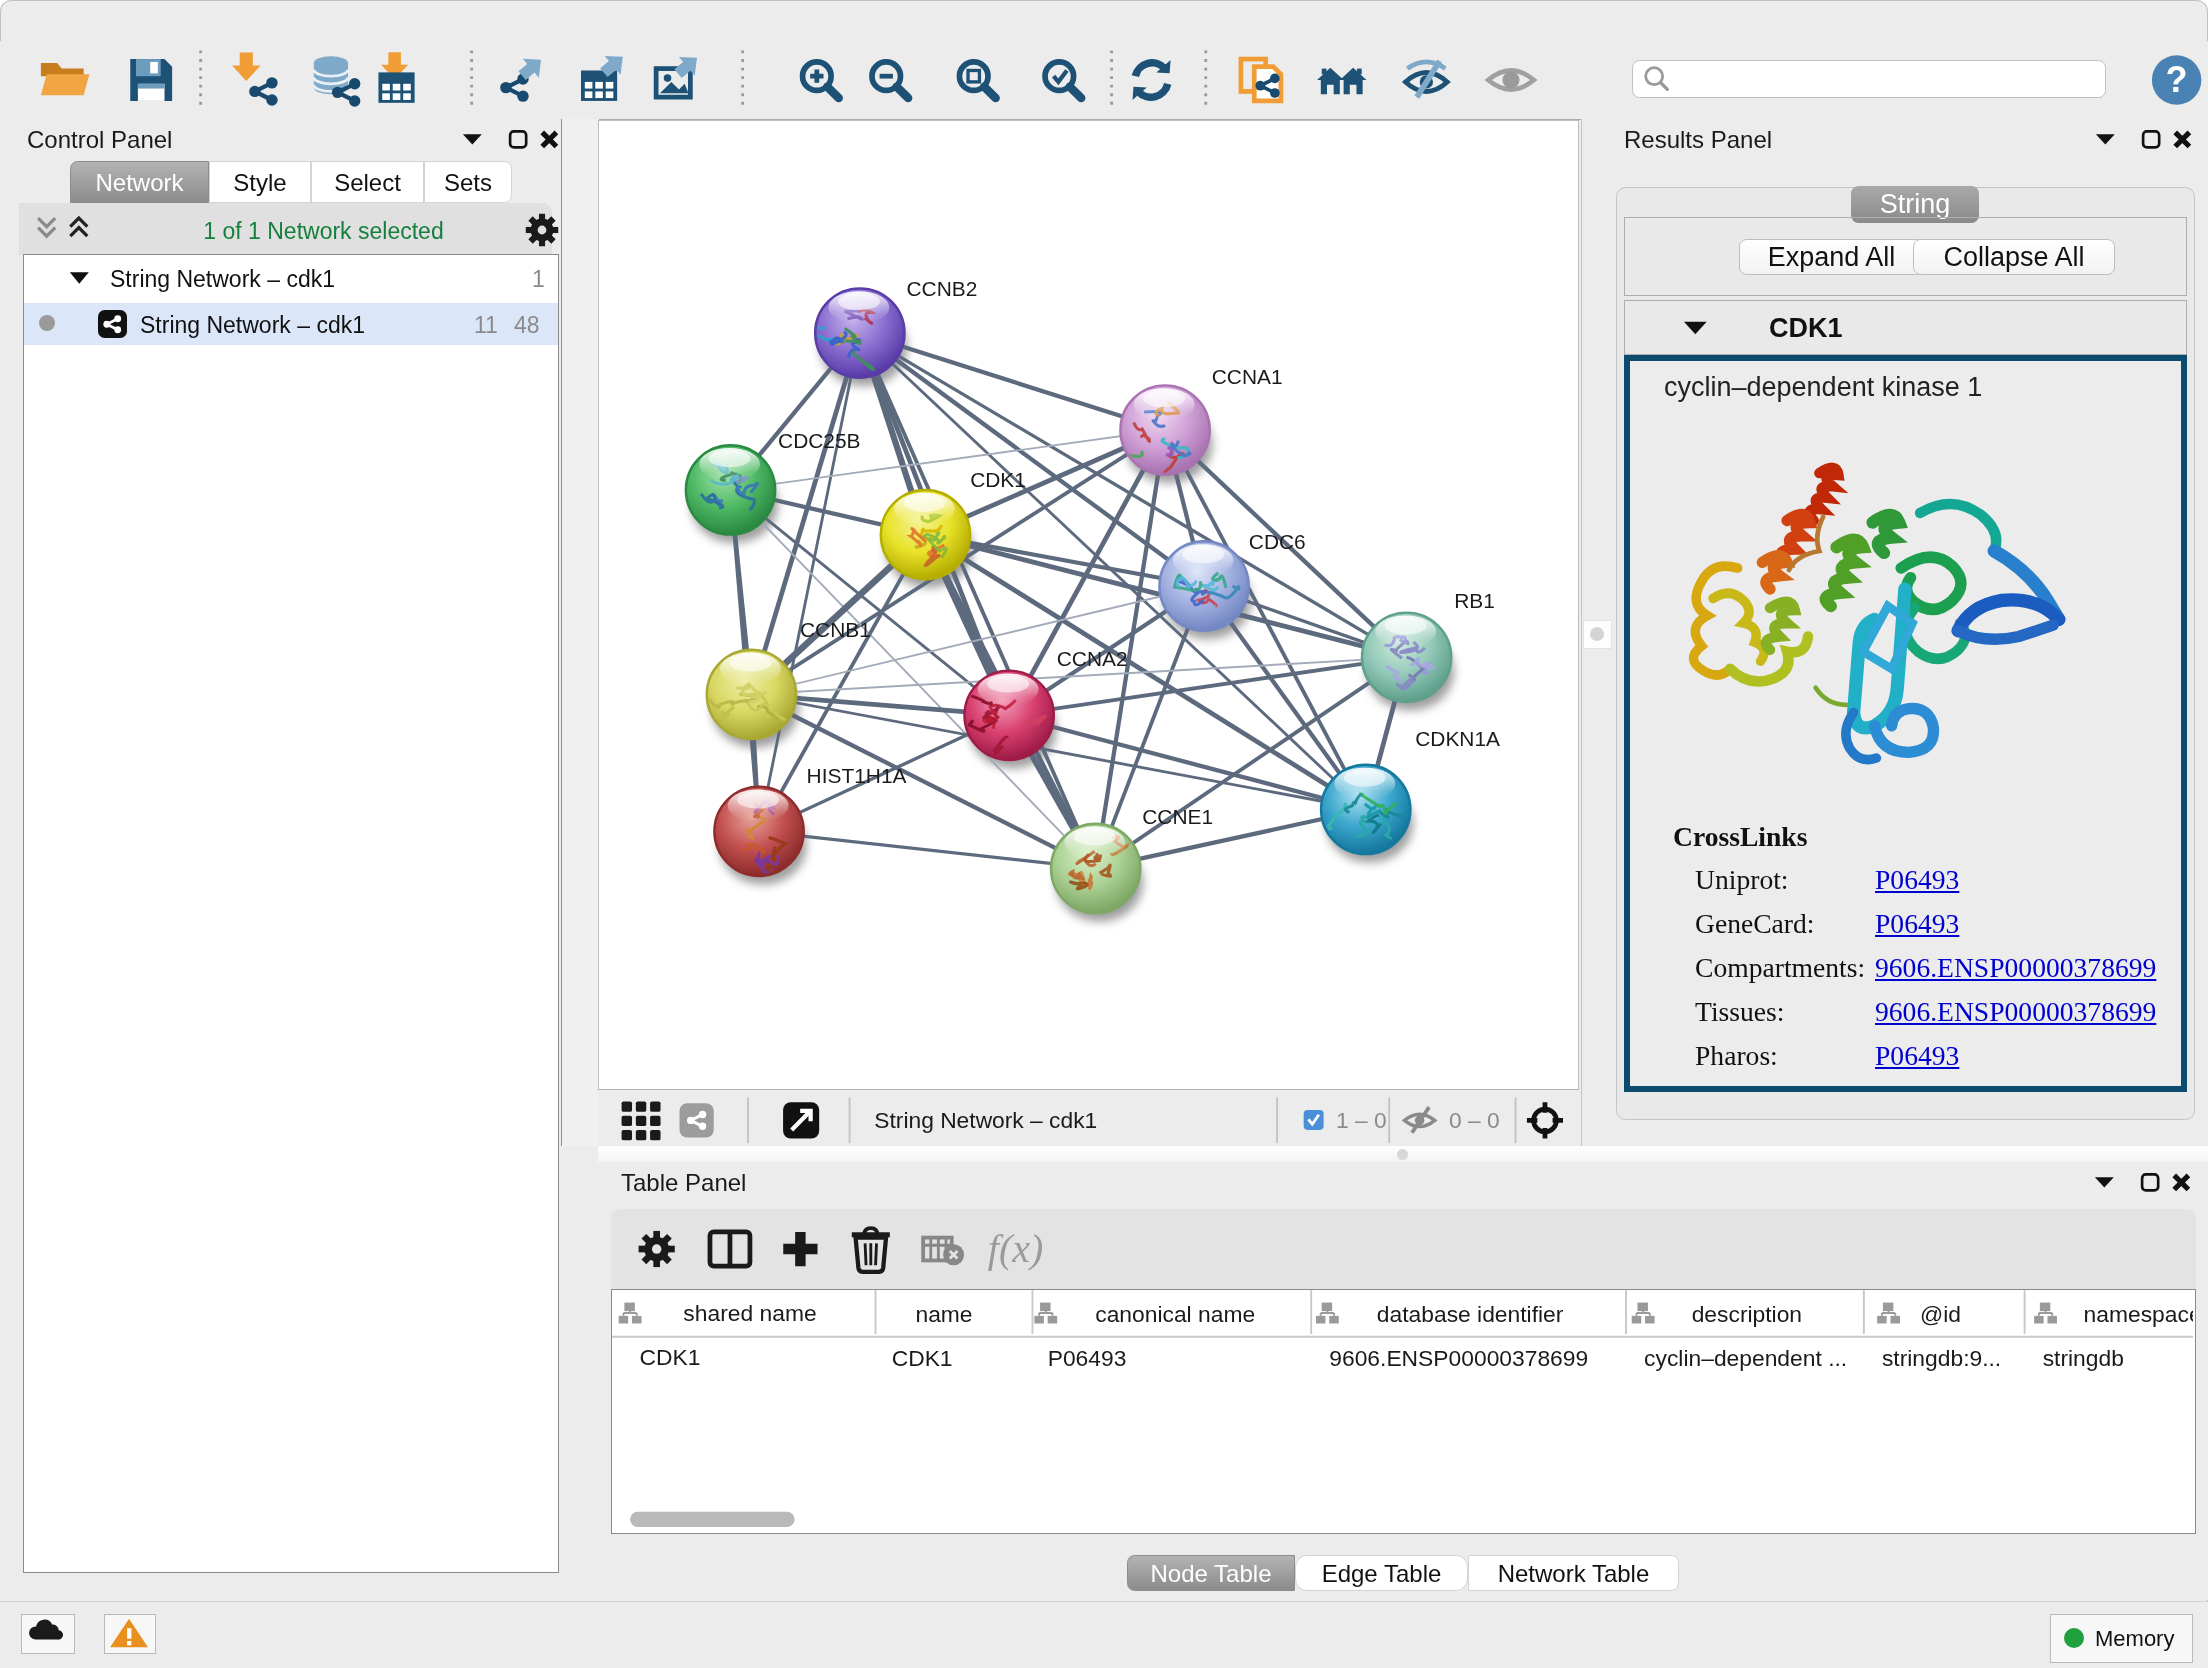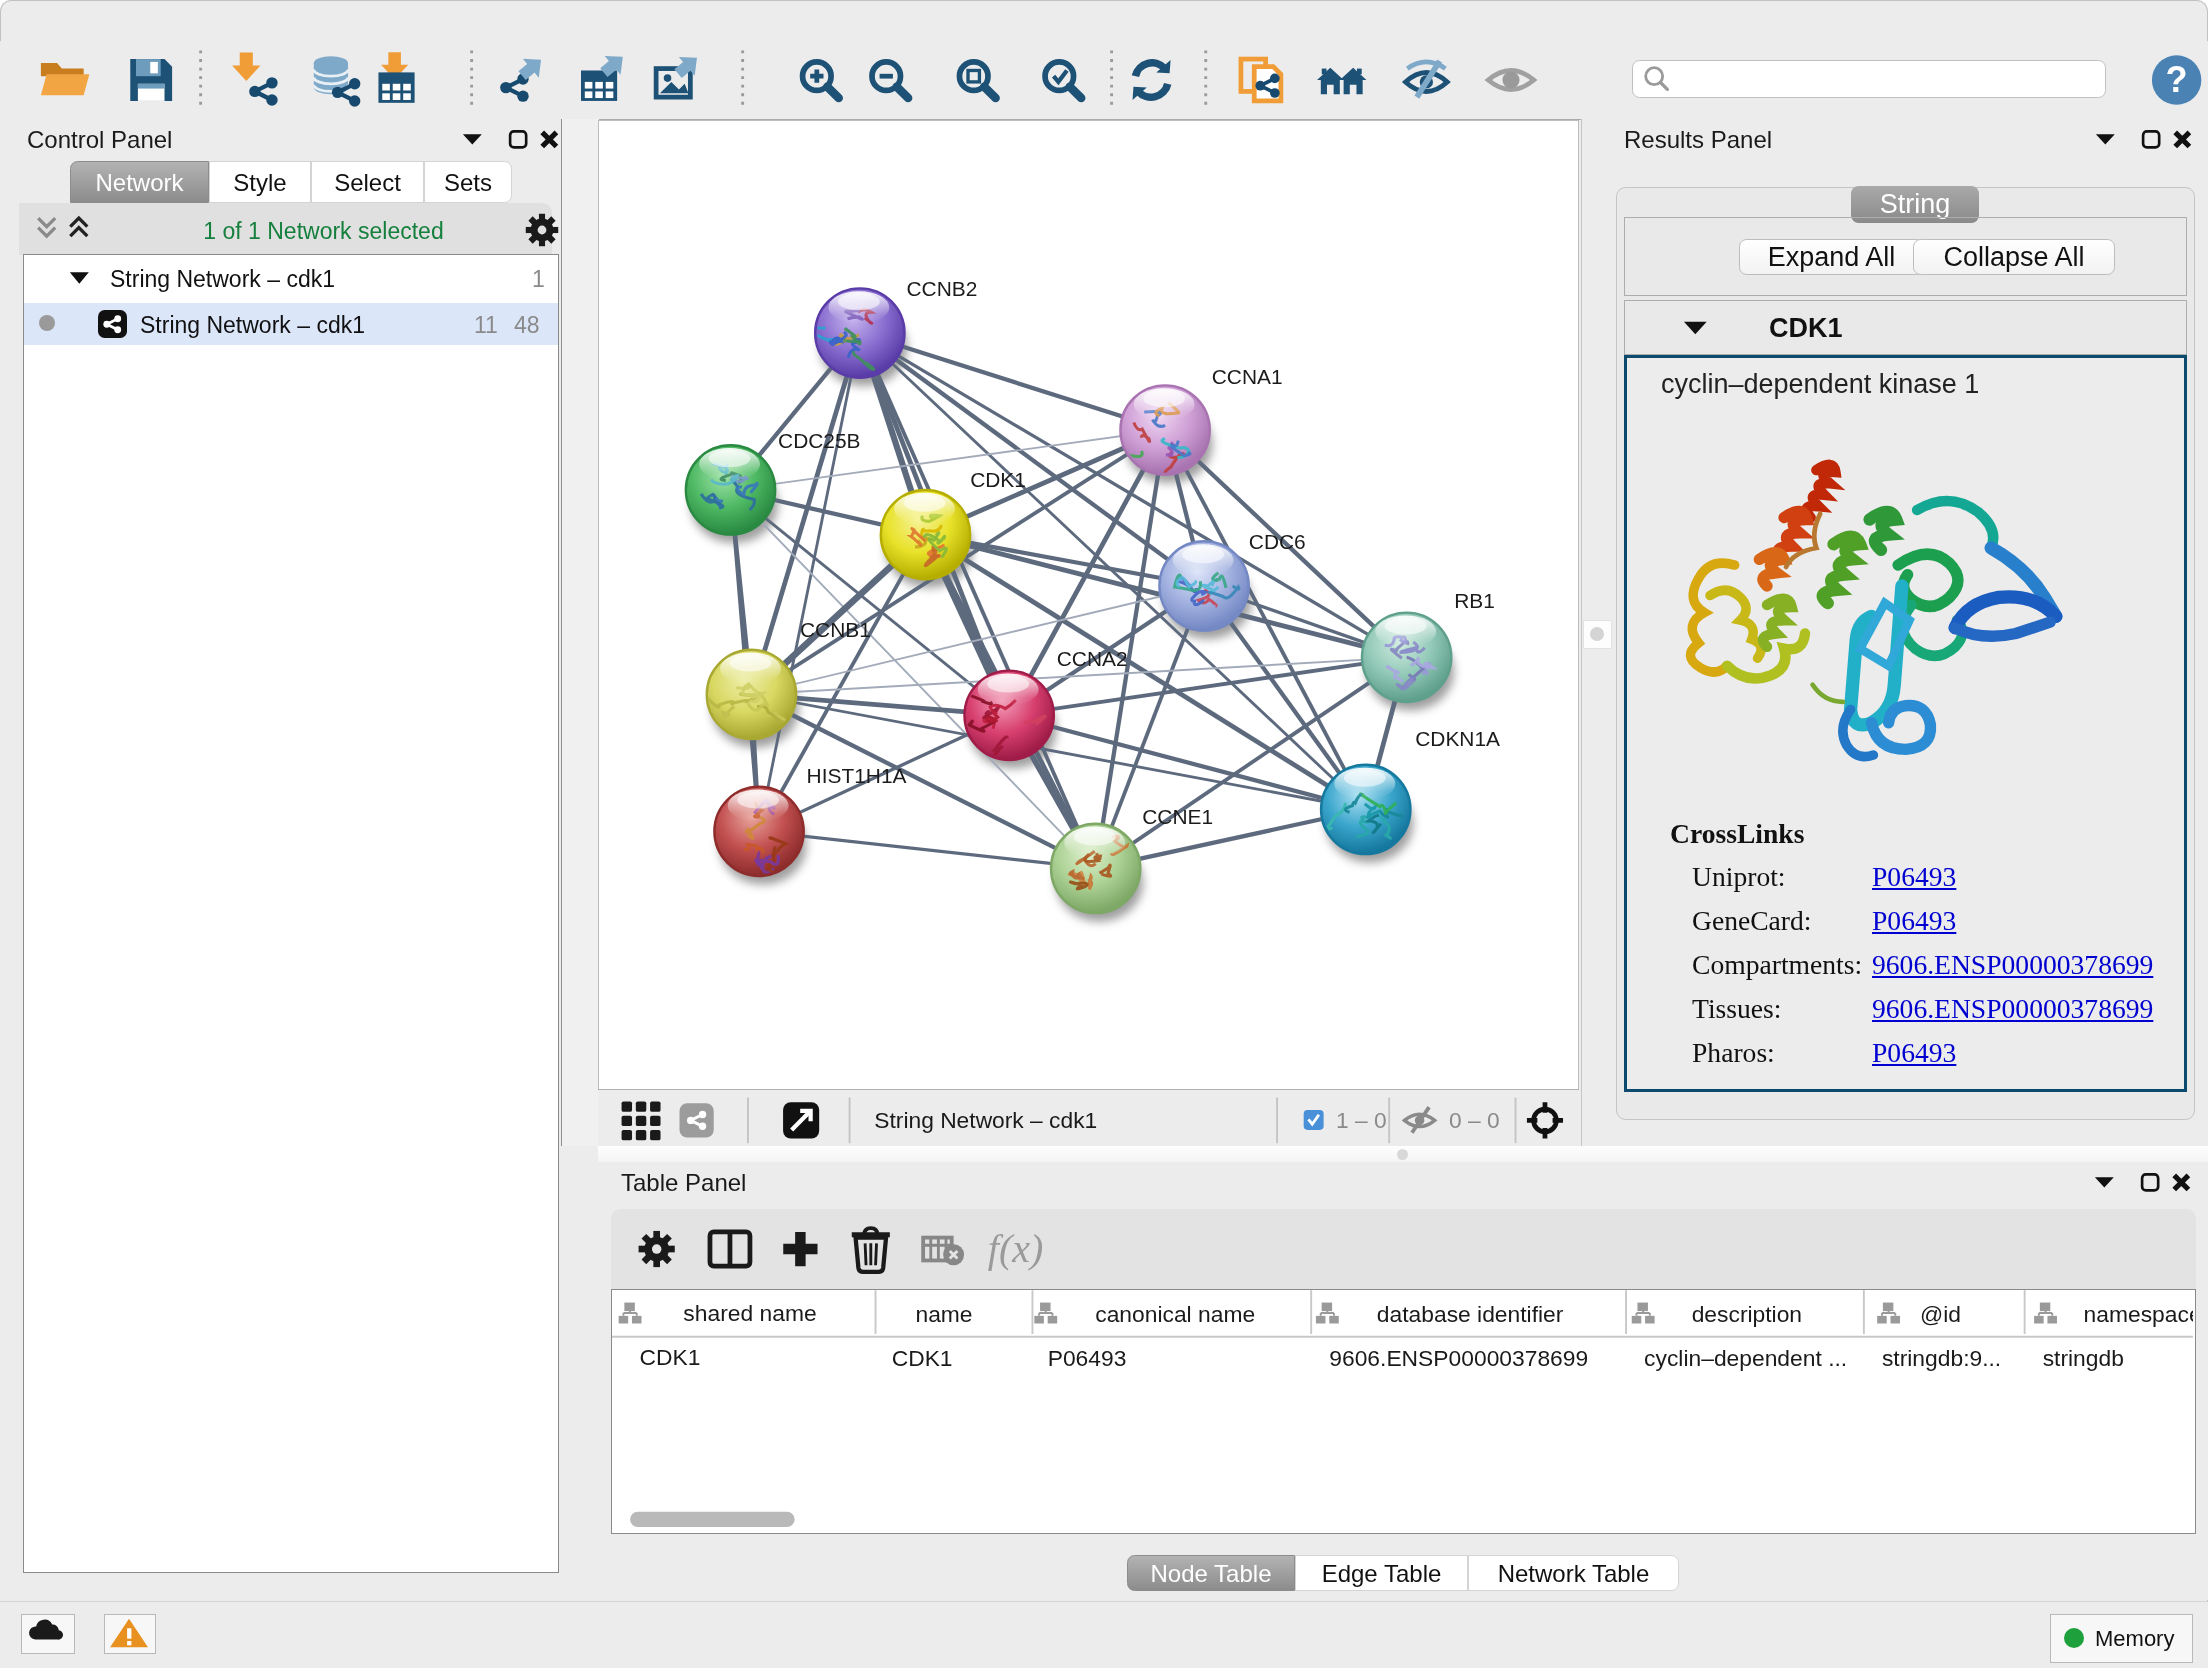--- a/index.html
+++ b/index.html
@@ -647,7 +647,7 @@
       <div class="abs" style="left:144px;top:12.4px;font-size:27px;font-weight:bold;color:#111;">CDK1</div>
     </div>
 
-    <div class="abs" style="left:42px;top:236px;width:563px;height:737px;border:3px solid #0c4a6e;background:#ececec;box-sizing:border-box;padding-left:34px;">
+    <div class="abs" style="left:42px;top:236px;width:563px;height:737px;border:6px solid #0c4a6e;background:#ececec;box-sizing:border-box;padding-left:34px;">
       <div class="abs" style="left:34px;top:11.4px;font-size:27px;color:#222;">cyclin–dependent kinase 1</div>
       <svg width="399" height="342" viewBox="0 0 420 360" style="position:absolute;left:45px;top:95px;">
         <g fill="none" stroke-linecap="round">

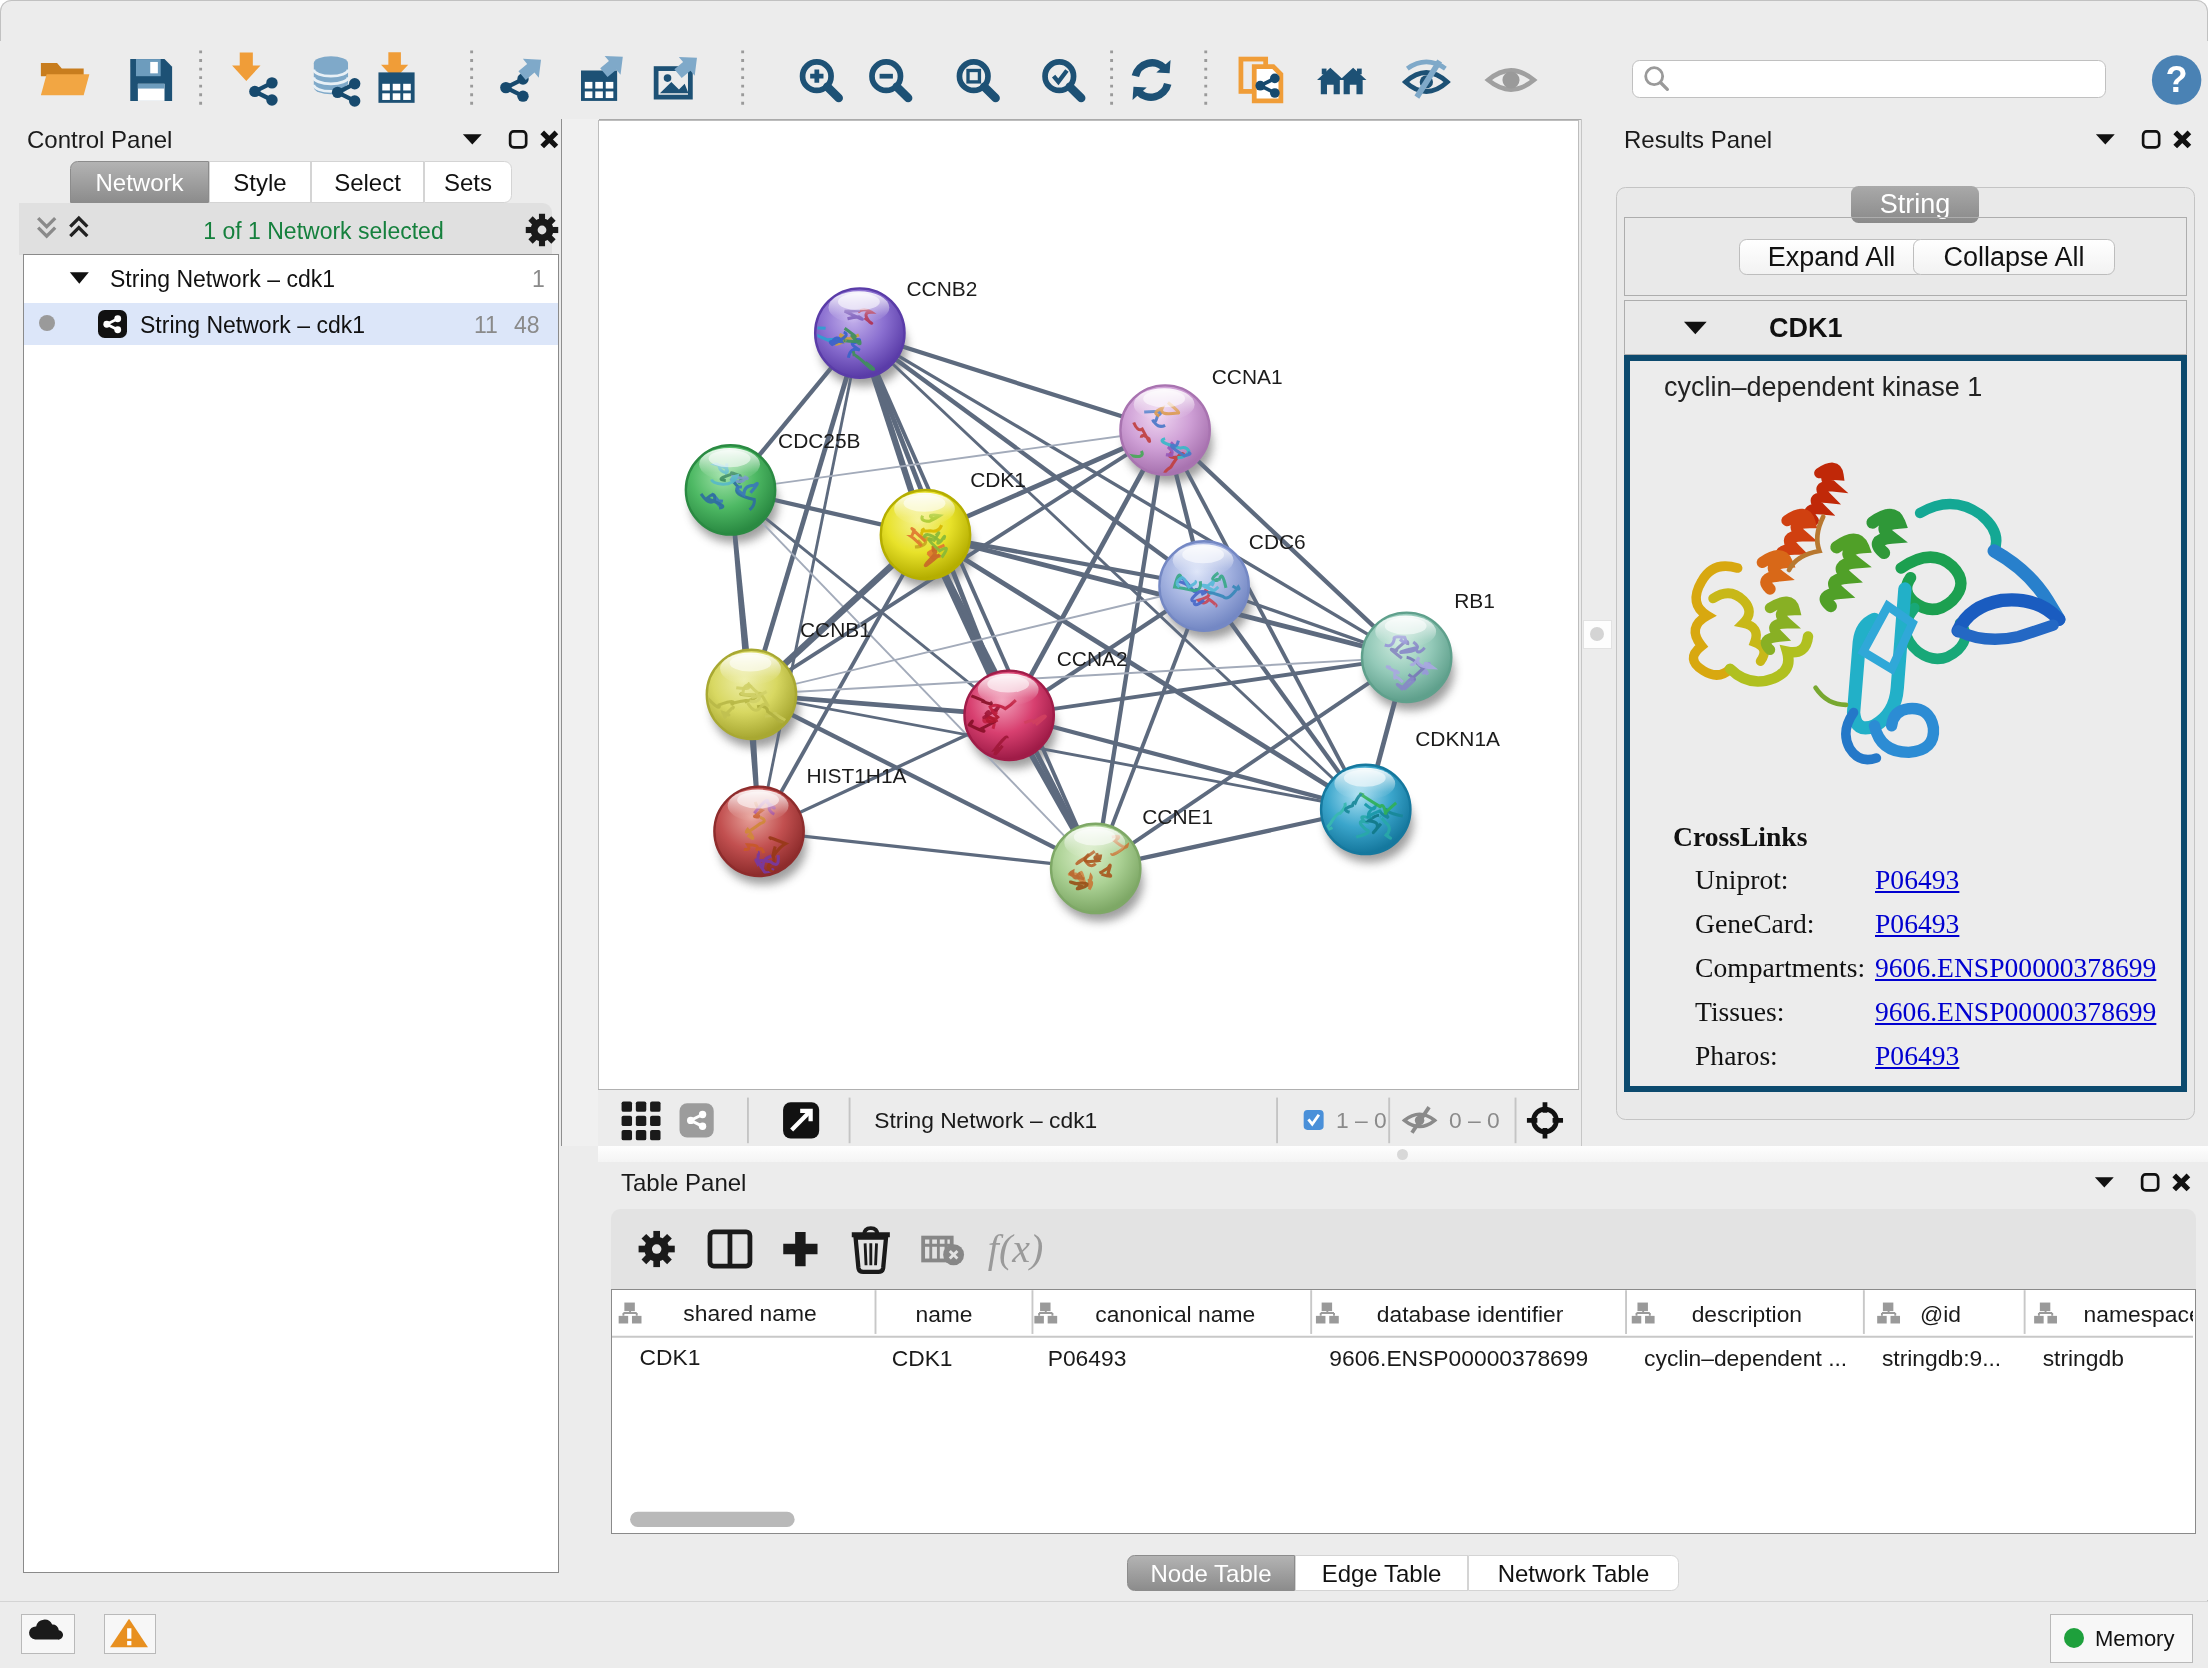--- a/index.html
+++ b/index.html
@@ -786,7 +786,7 @@
     </div>
 
     <div class="tab tabsel" style="left:529px;top:393px;width:168px;height:36px;line-height:36px;border-radius:7.6px 0 0 7.6px;">Node Table</div>
-    <div class="tab" style="left:697px;top:393px;width:173px;height:36px;line-height:36px;">Edge Table</div>
+    <div class="tab" style="left:697px;top:393px;width:173px;height:36px;line-height:36px;border-radius:12px;">Edge Table</div>
     <div class="tab" style="left:870px;top:393px;width:211px;height:36px;line-height:36px;border-radius:0 7.6px 7.6px 0;">Network Table</div>
   </div>
 

